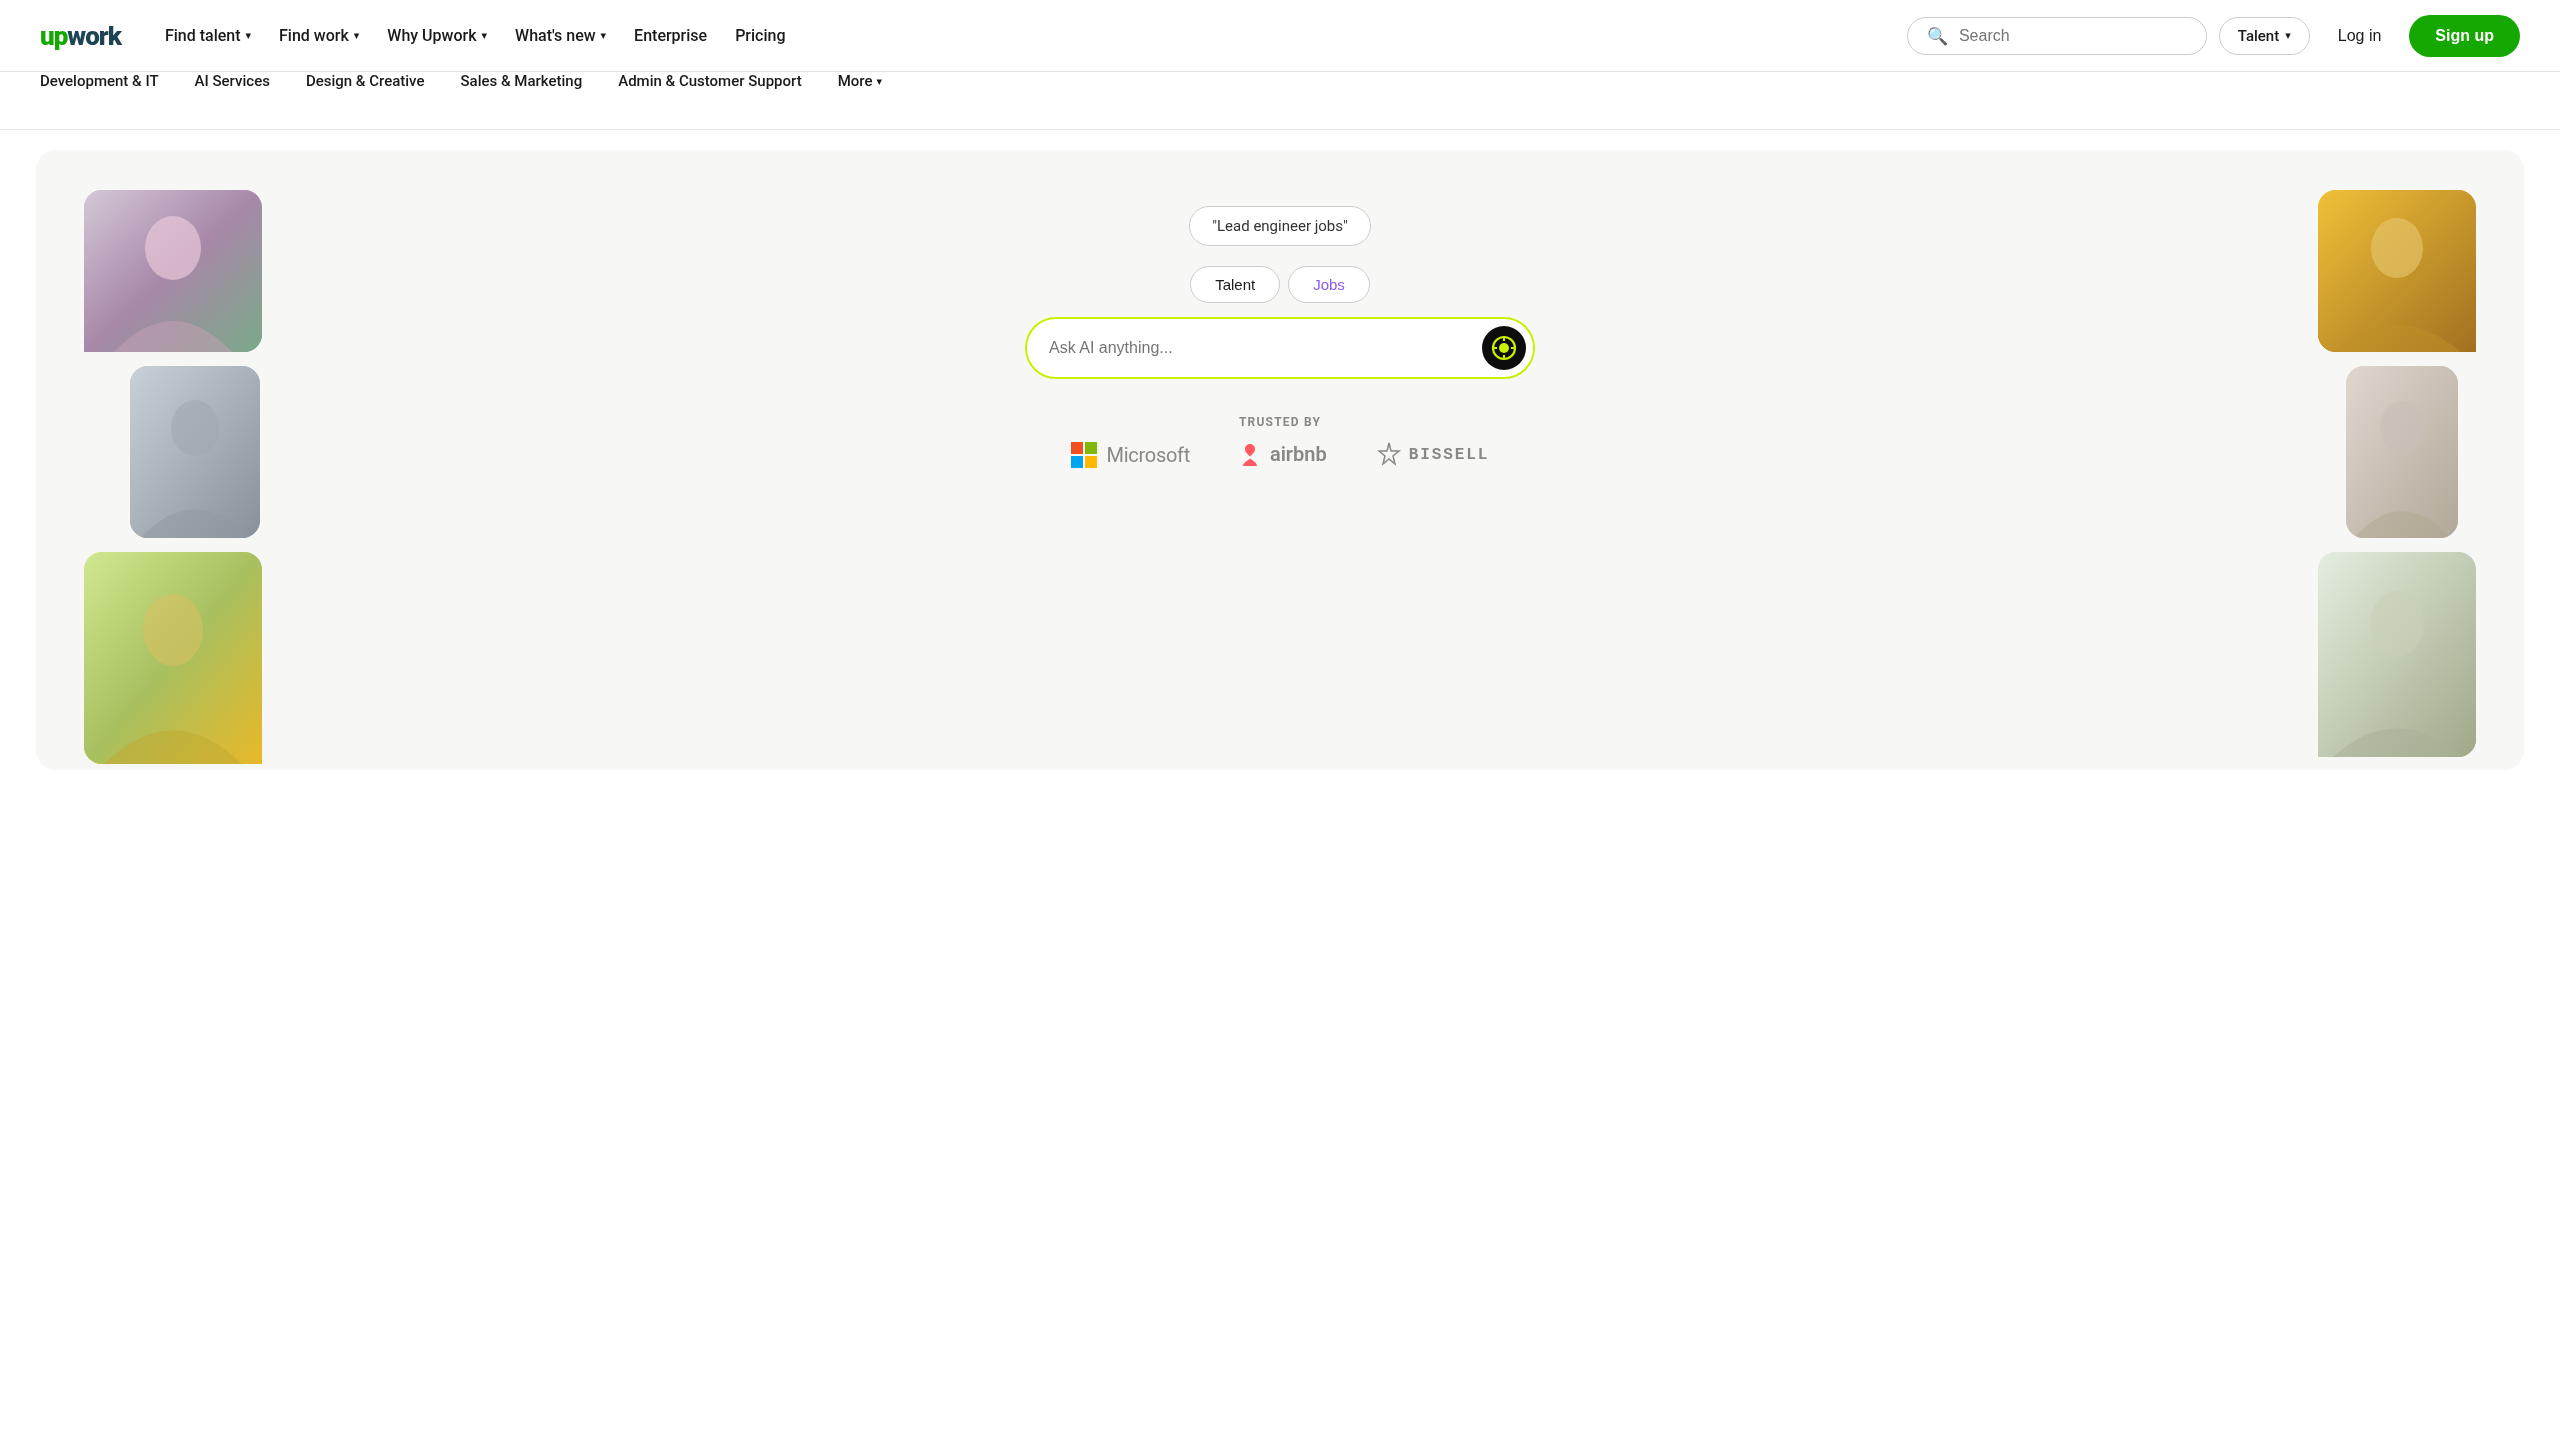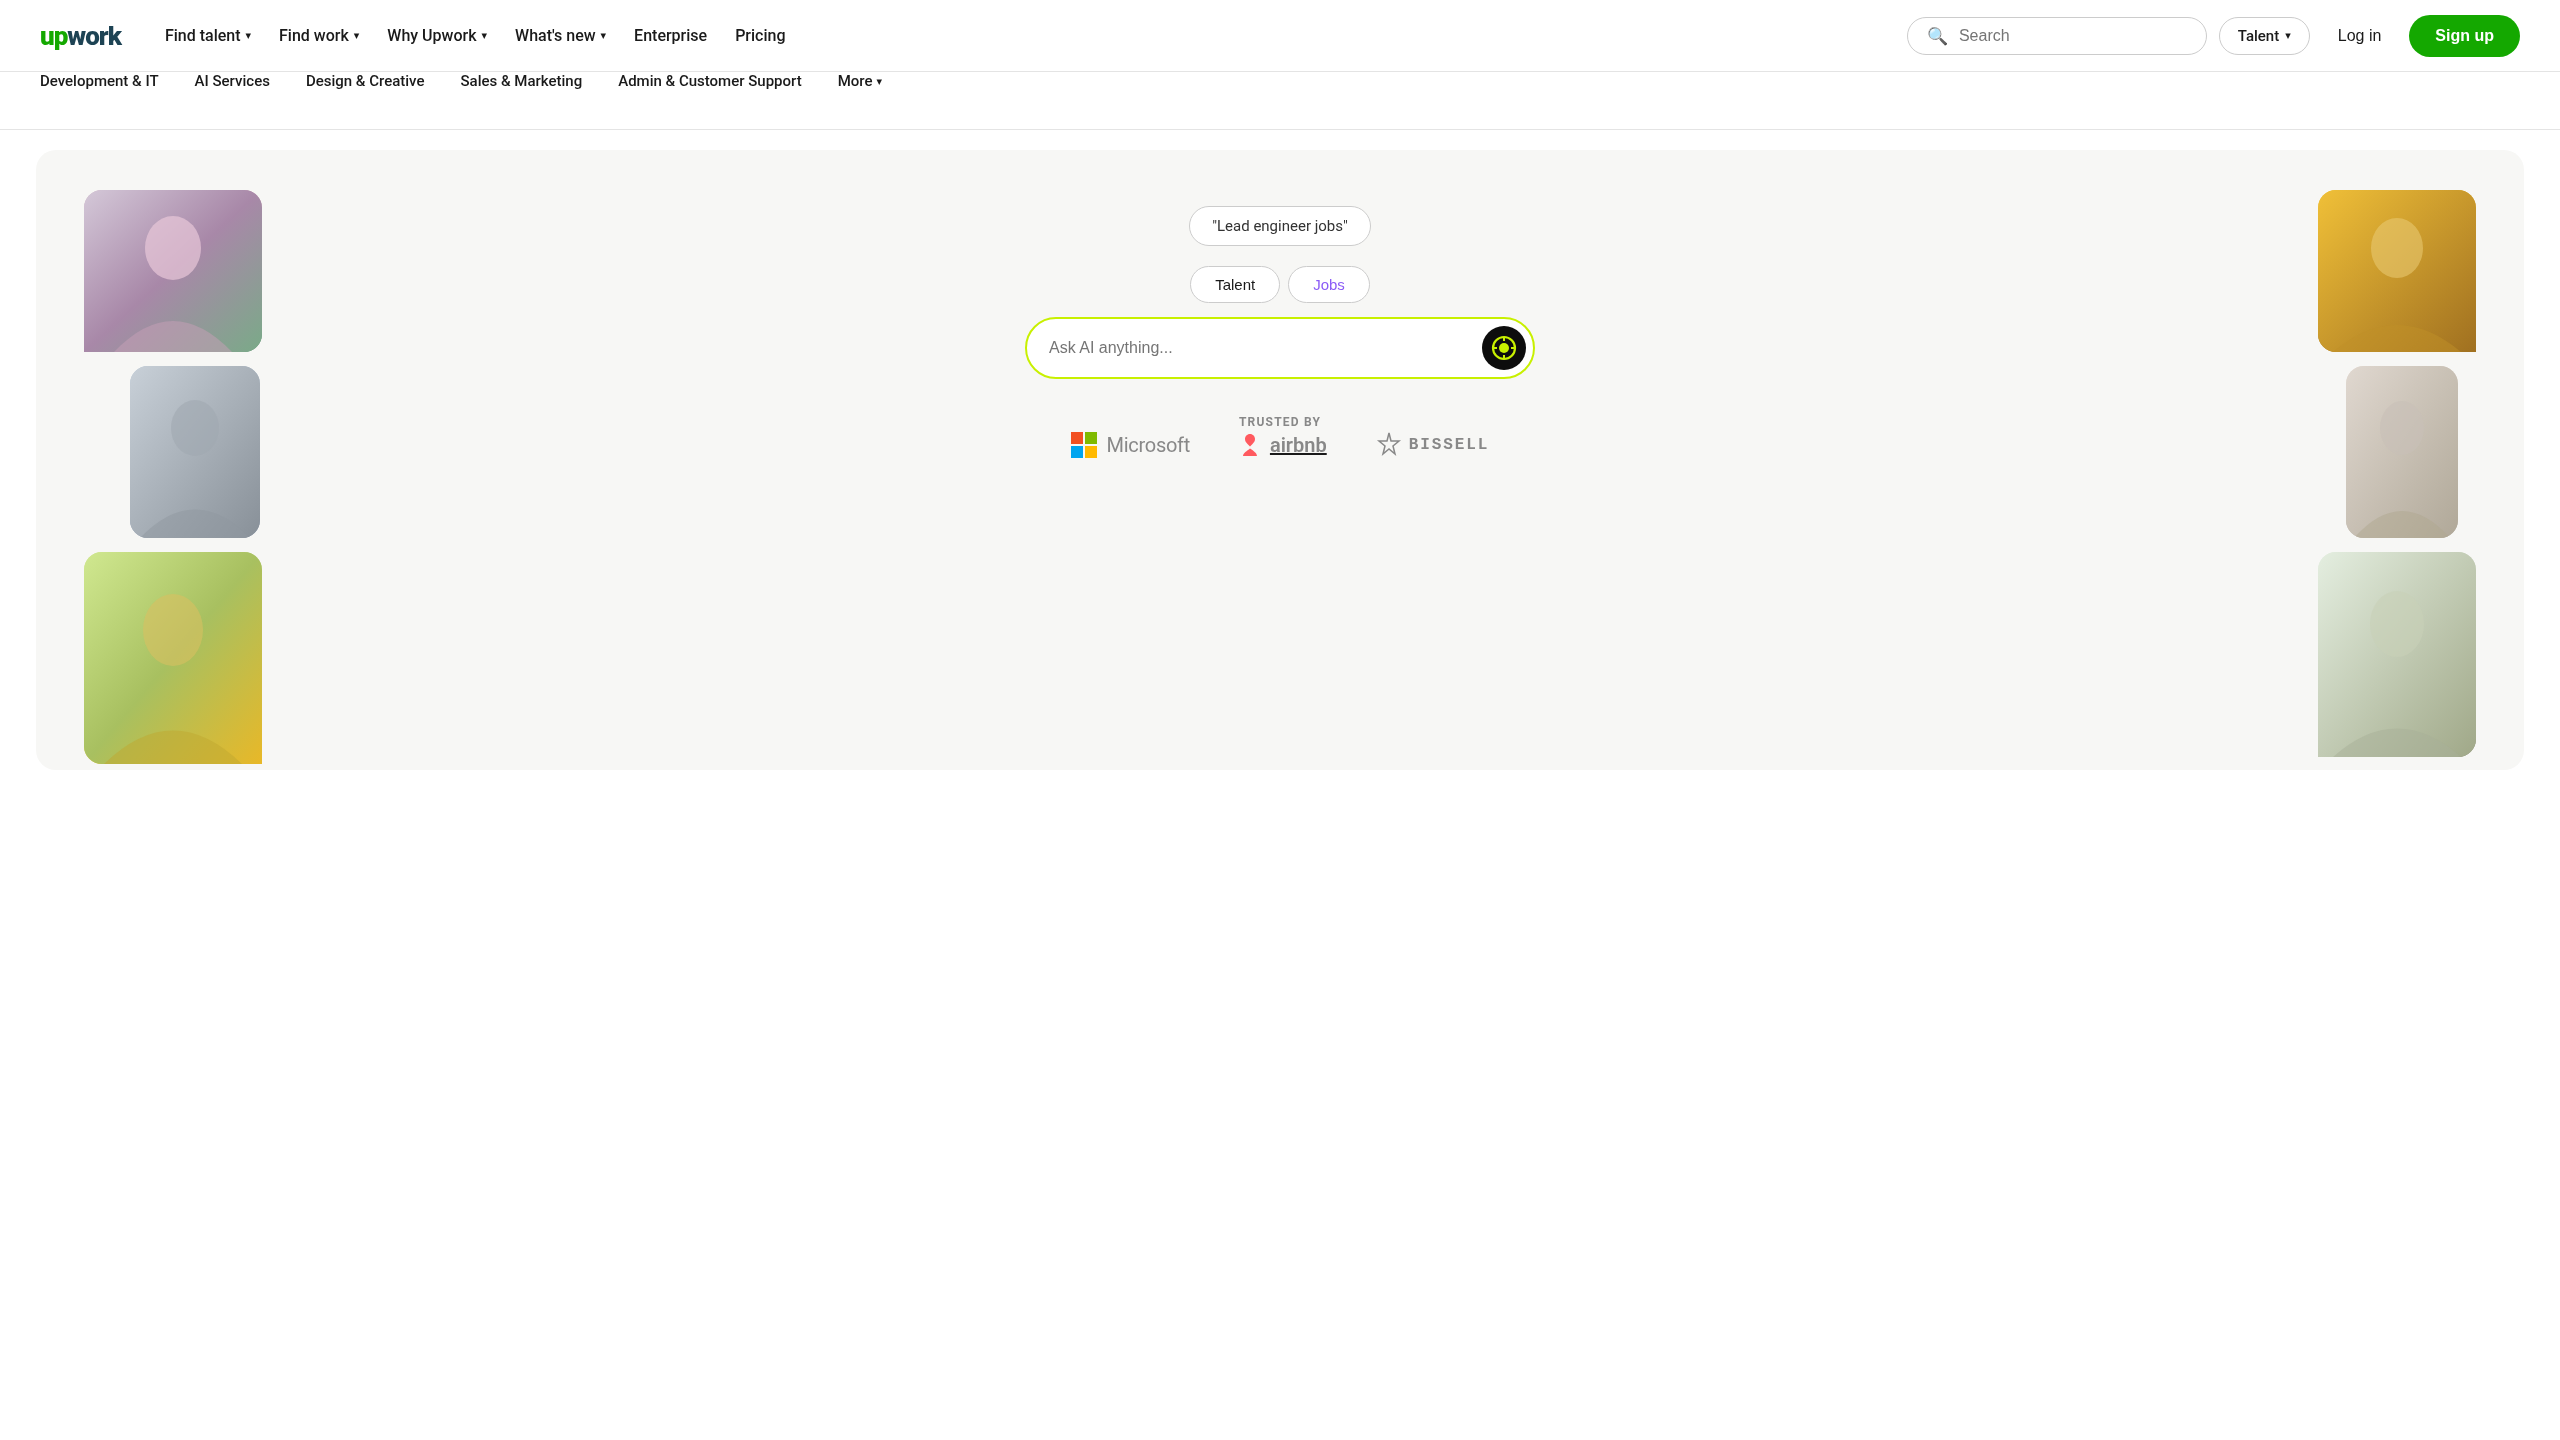--- a/index.html
+++ b/index.html
@@ -208,7 +208,7 @@
 
     
     <div>
-      <div style="font-size:12px;font-weight:700;letter-spacing:0.1em;color:#888;margin-bottom:2px;">TRUSTED BY</div>
+      <div style="font-size:12px;font-weight:700;letter-spacing:0.1em;color:#888;margin-bottom:12px;">TRUSTED BY</div>
       <div style="display:flex;align-items:center;justify-content:center;gap:48px;">
 
         <div style="display:flex;align-items:center;gap:10px;">

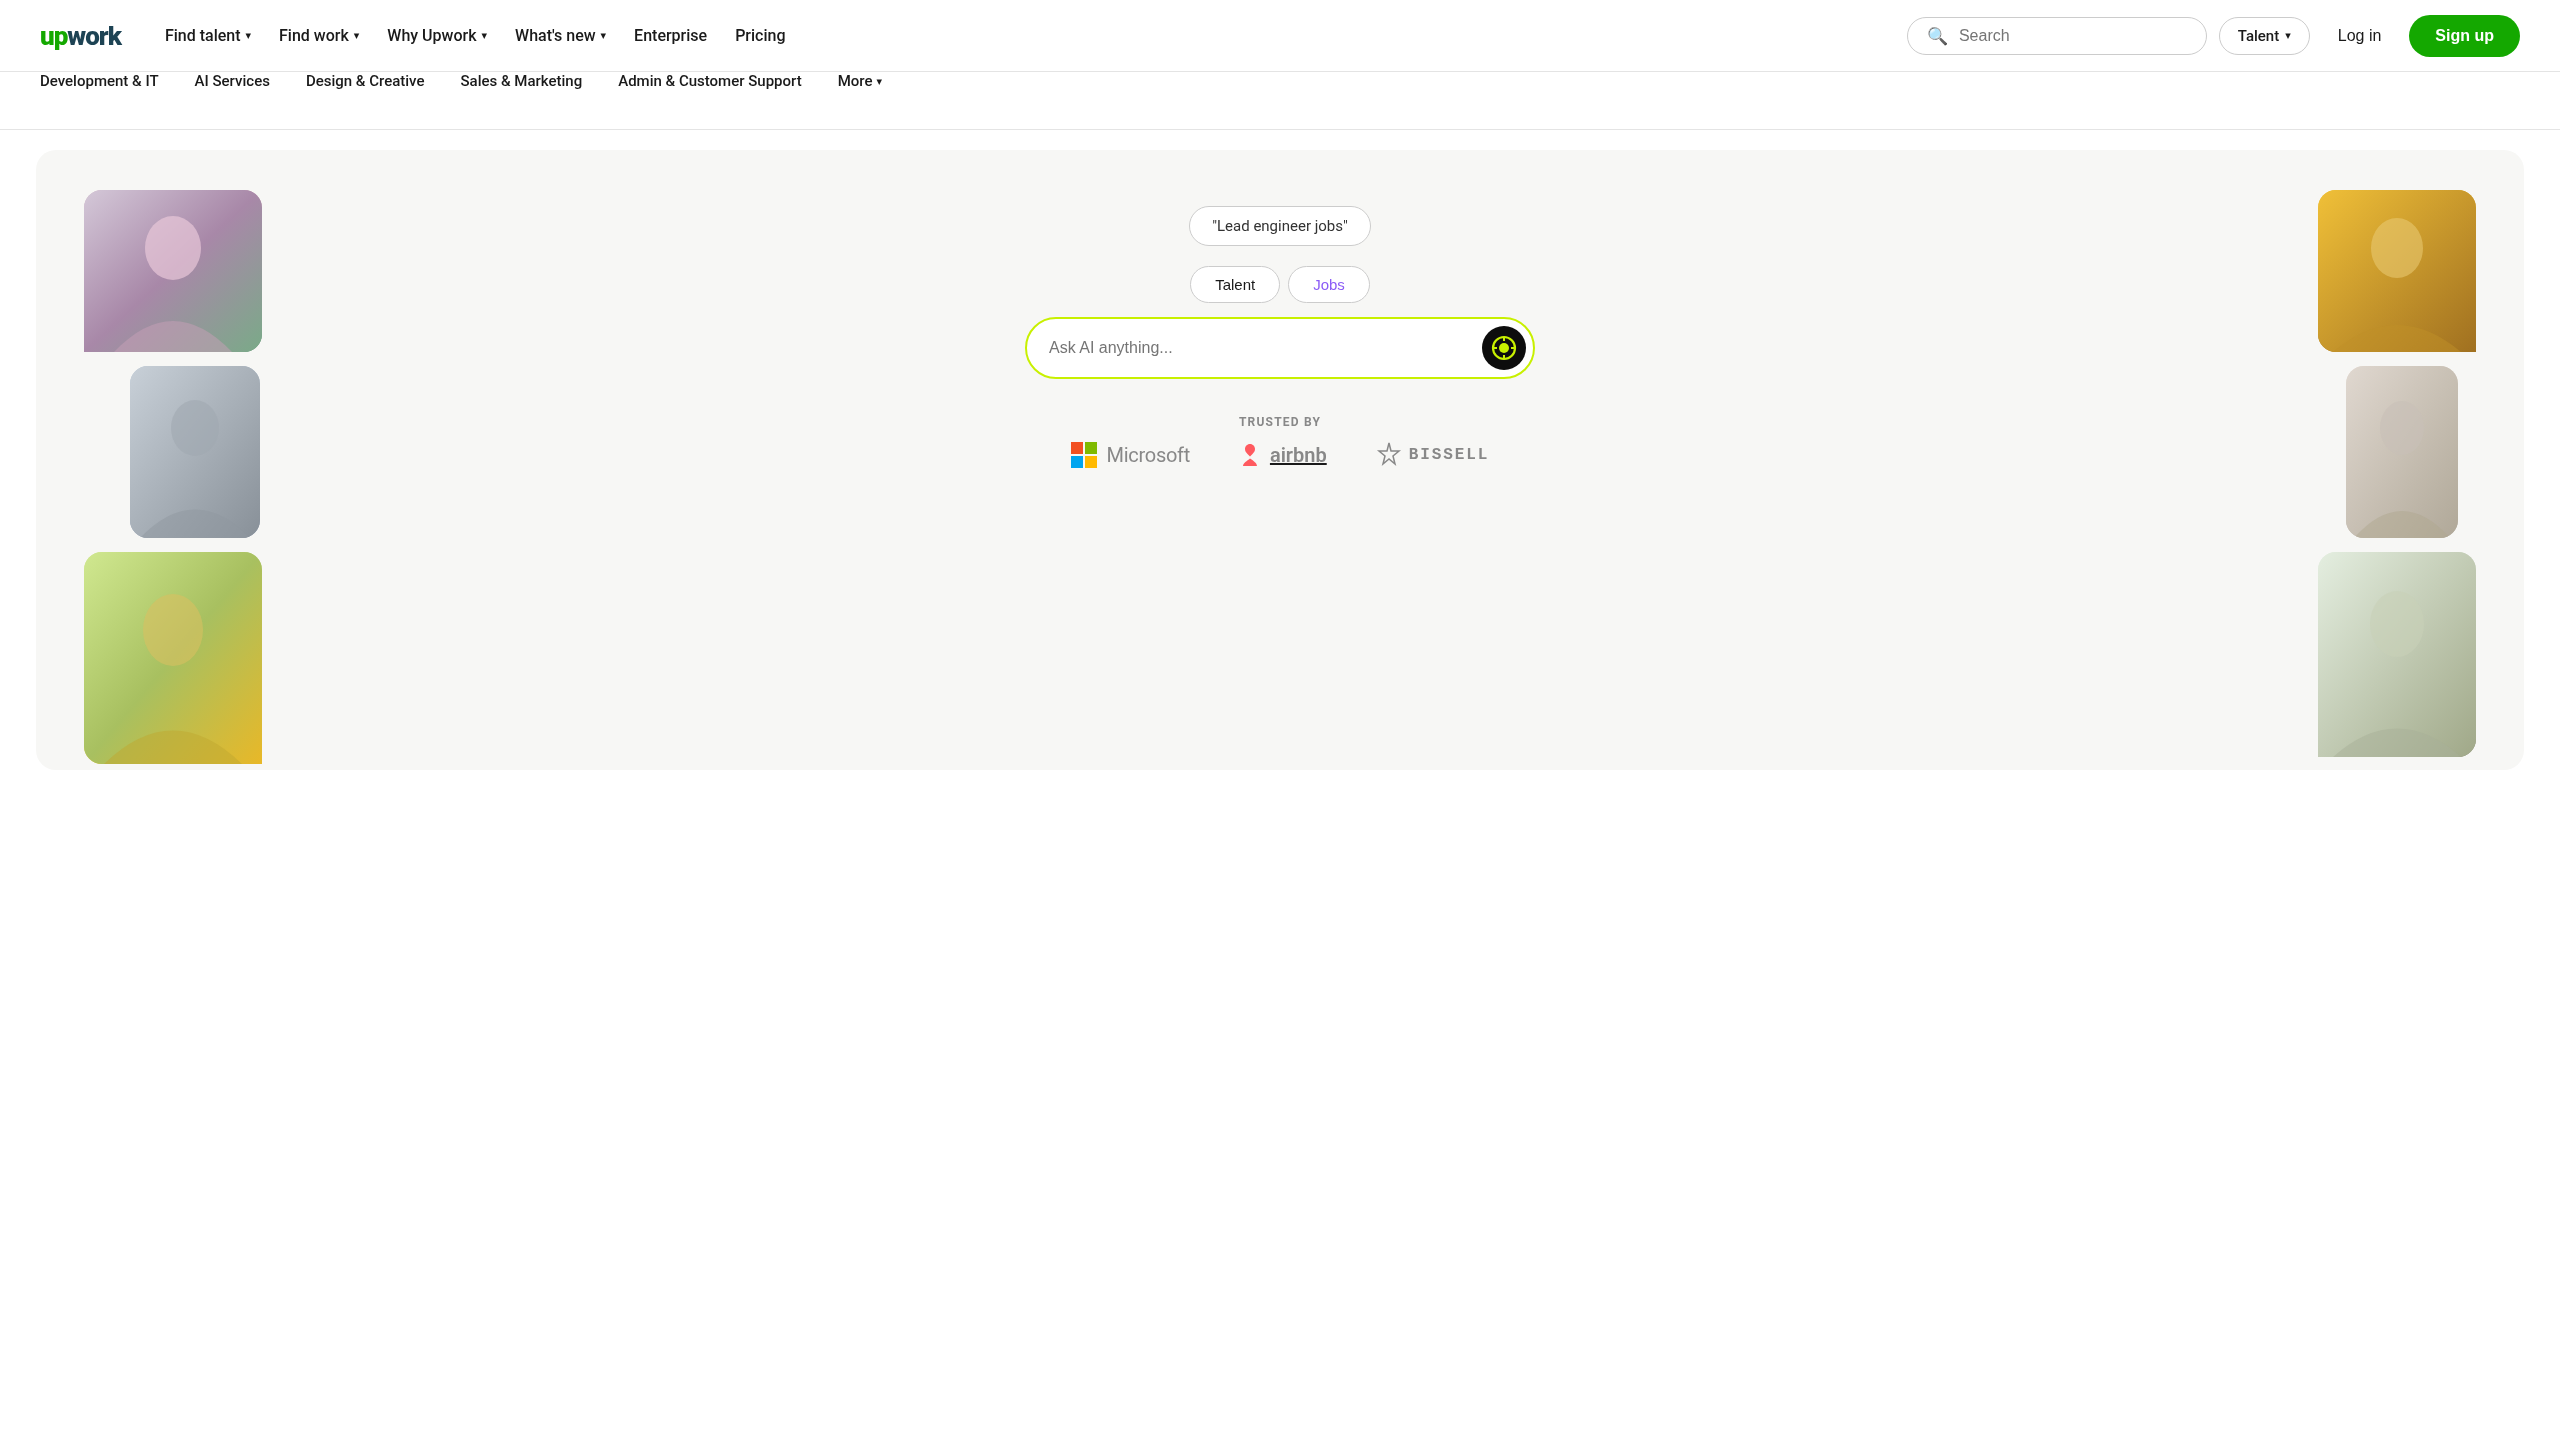--- a/index.html
+++ b/index.html
@@ -221,7 +221,7 @@
           <span style="font-size:20px;font-weight:400;color:#888;letter-spacing:-0.3px;">Microsoft</span>
         </div>
 
-        <div style="display:flex;align-items:center;gap:8px;text-decoration:underline;">
+        <div style="display:flex;align-items:flex-start;gap:8px;">
           <svg width="24" height="26" viewBox="0 0 24 26" xmlns="http://www.w3.org/2000/svg">
             <path d="M12 2C9 2 7 4.5 7 7c0 2 1 3.5 2.5 5L12 14.5l2.5-2.5C16 10.5 17 9 17 7c0-2.5-2-5-5-5zm0 14.5C9 19 5 21 5 24h14c0-3-4-5.5-7-7.5z" fill="#ff5a5f"></path>
           </svg>

